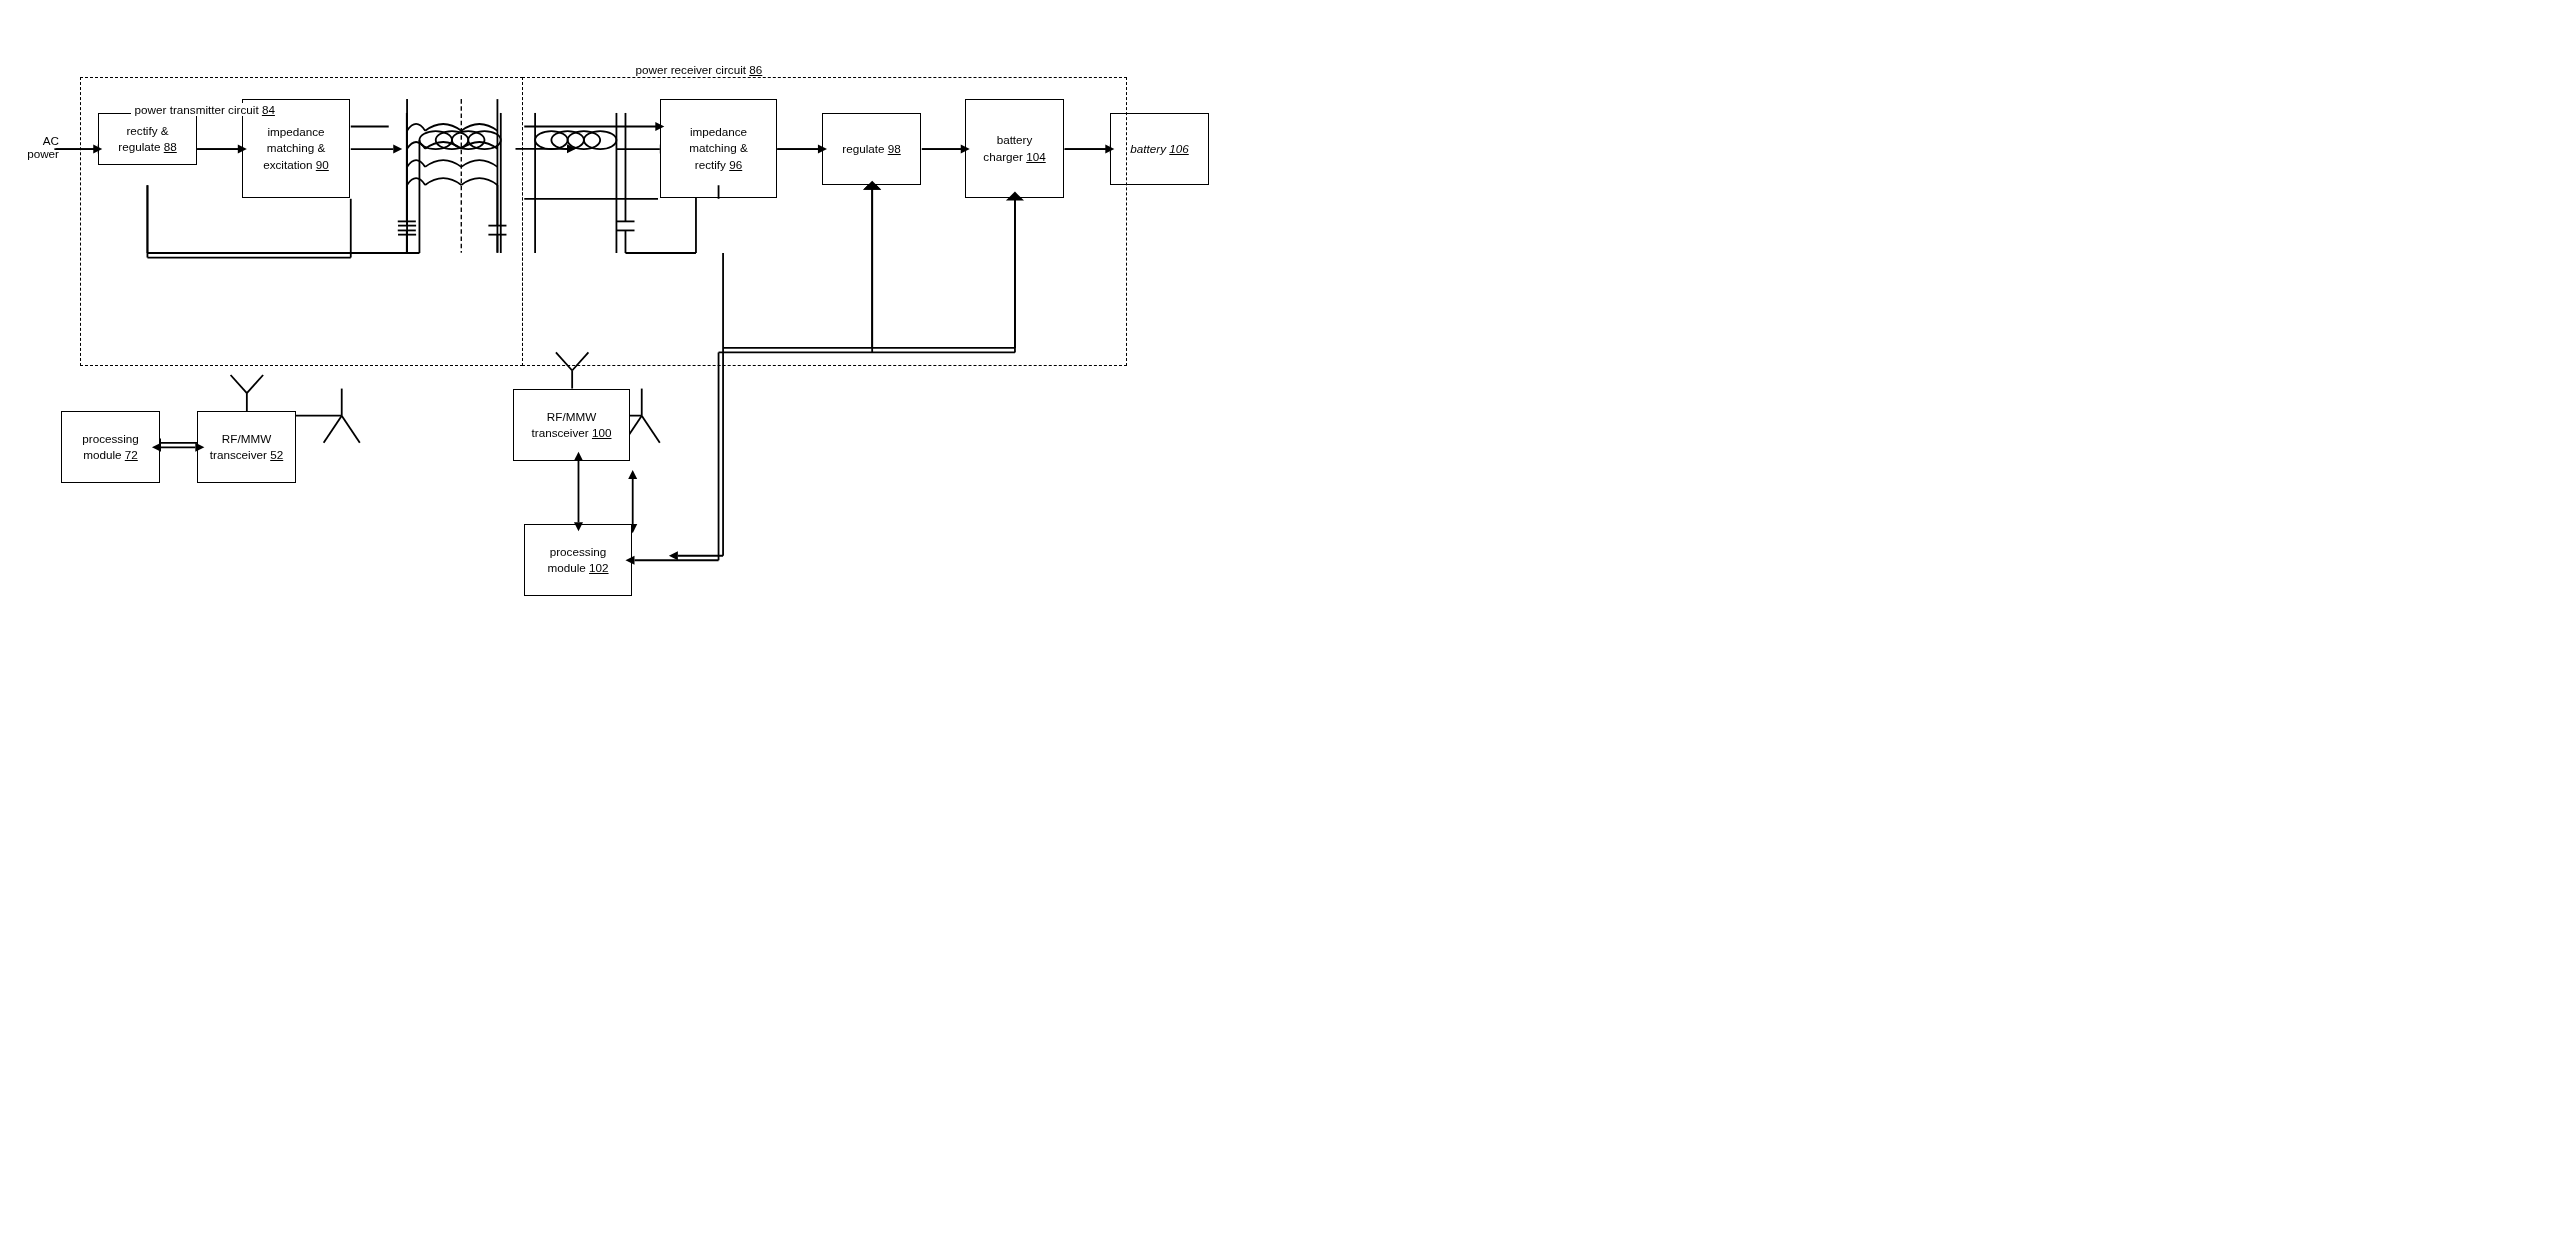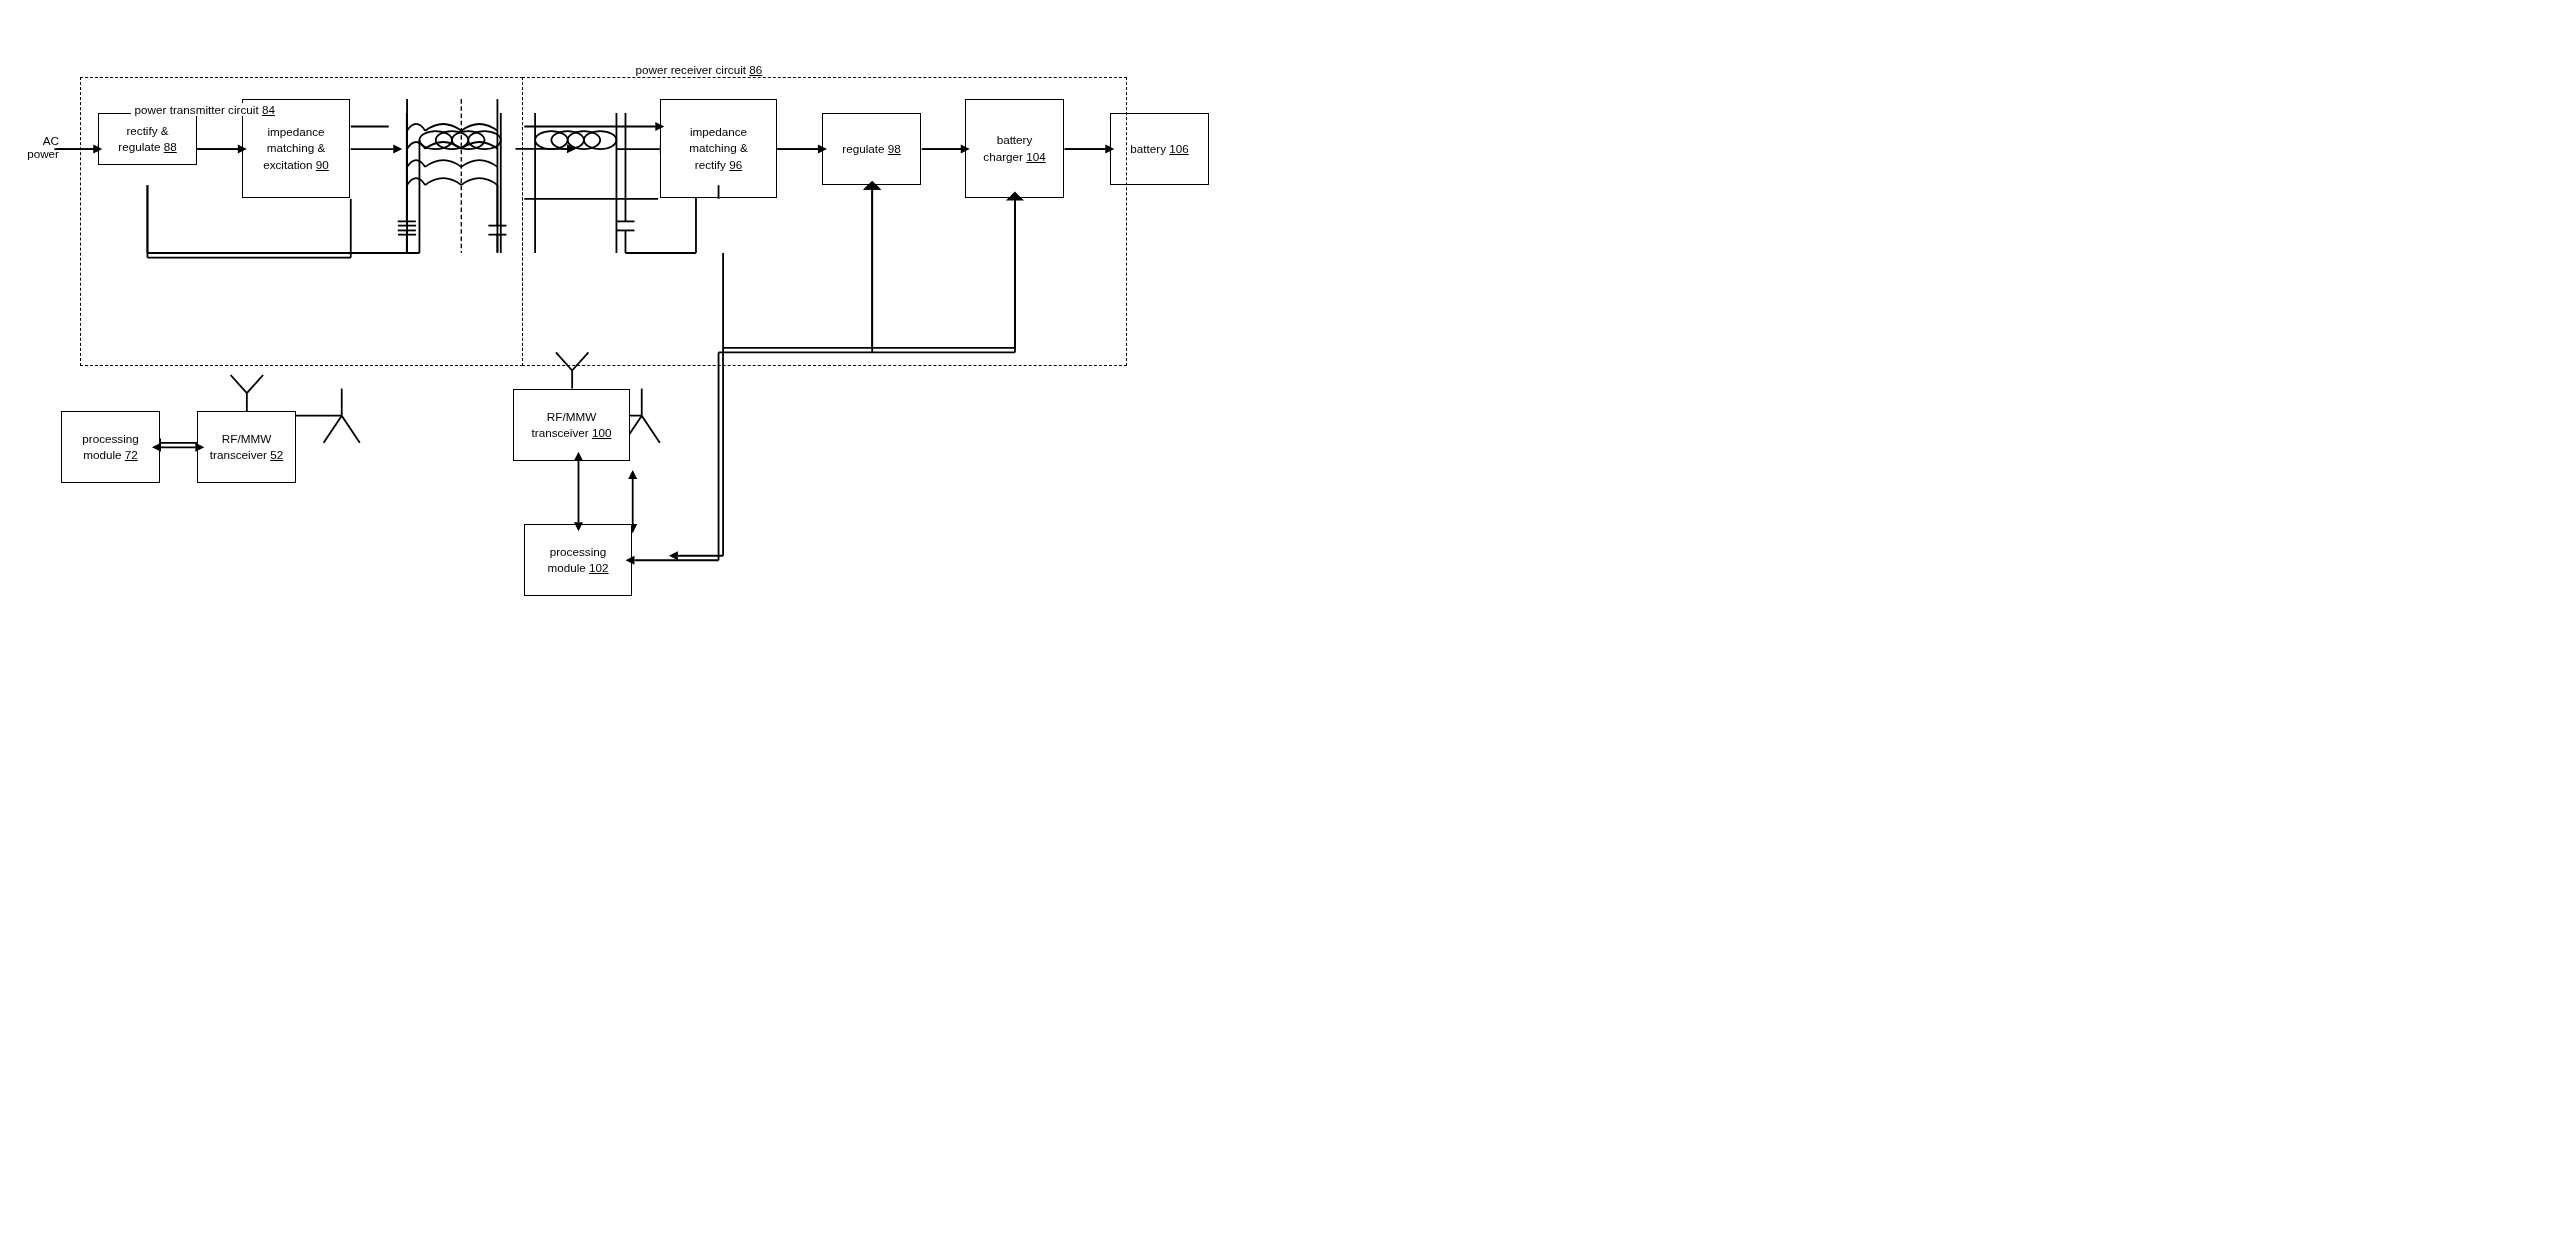--- a/index.html
+++ b/index.html
@@ -192,7 +192,7 @@
     <span>battery<br>charger <u>104</u></span>
   </div>
 
-  <div class="box" style="left:1110px; top:113px; width:99px; height:72px;">
+  <div class="box" style="left:1110px; top:113px; width:99px; height:72px;font-style:italic;">
     <span>battery <u>106</u></span>
   </div>
 

